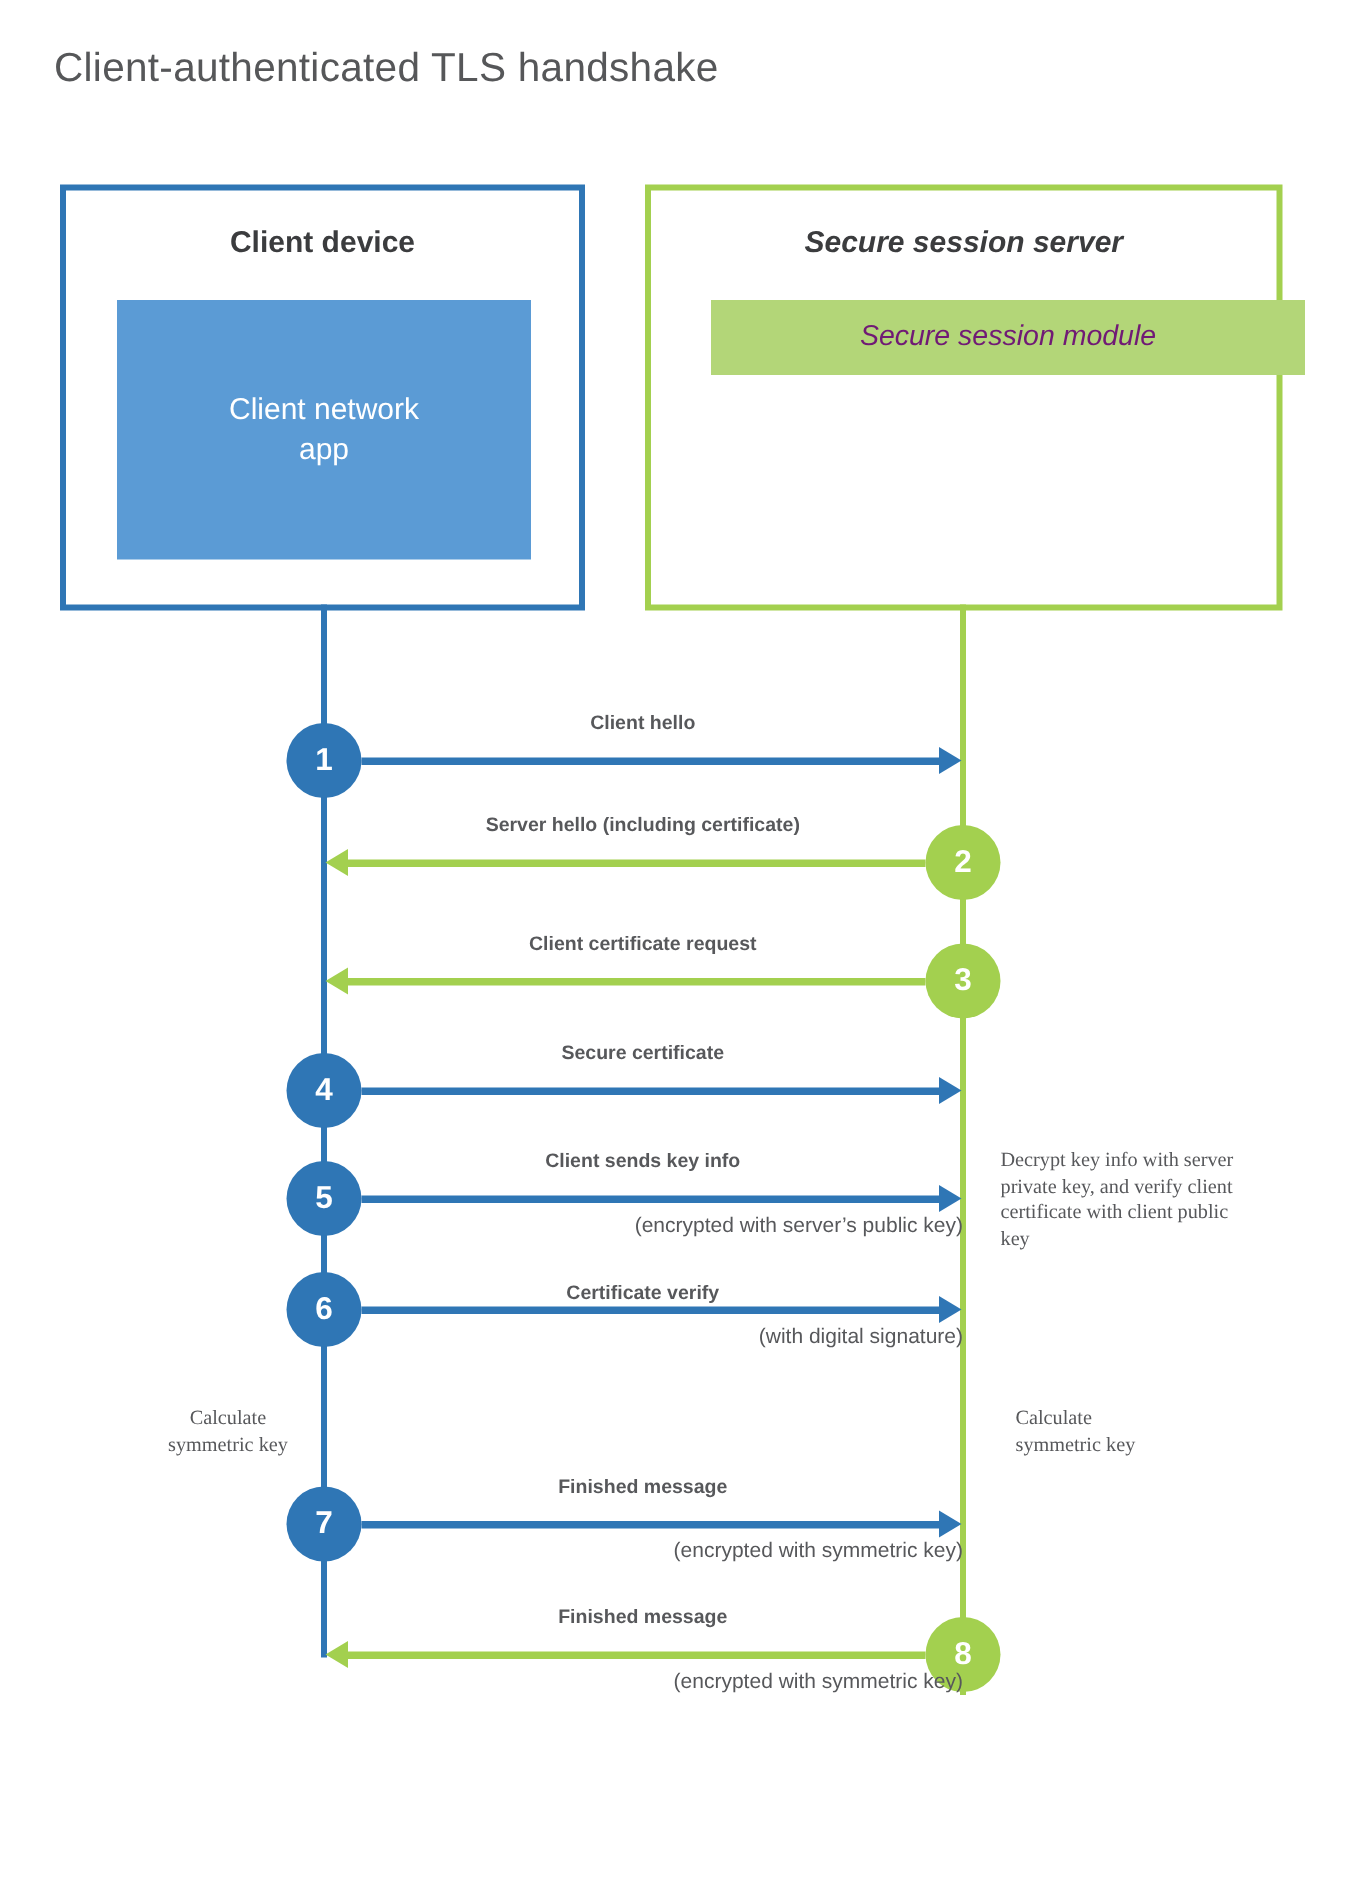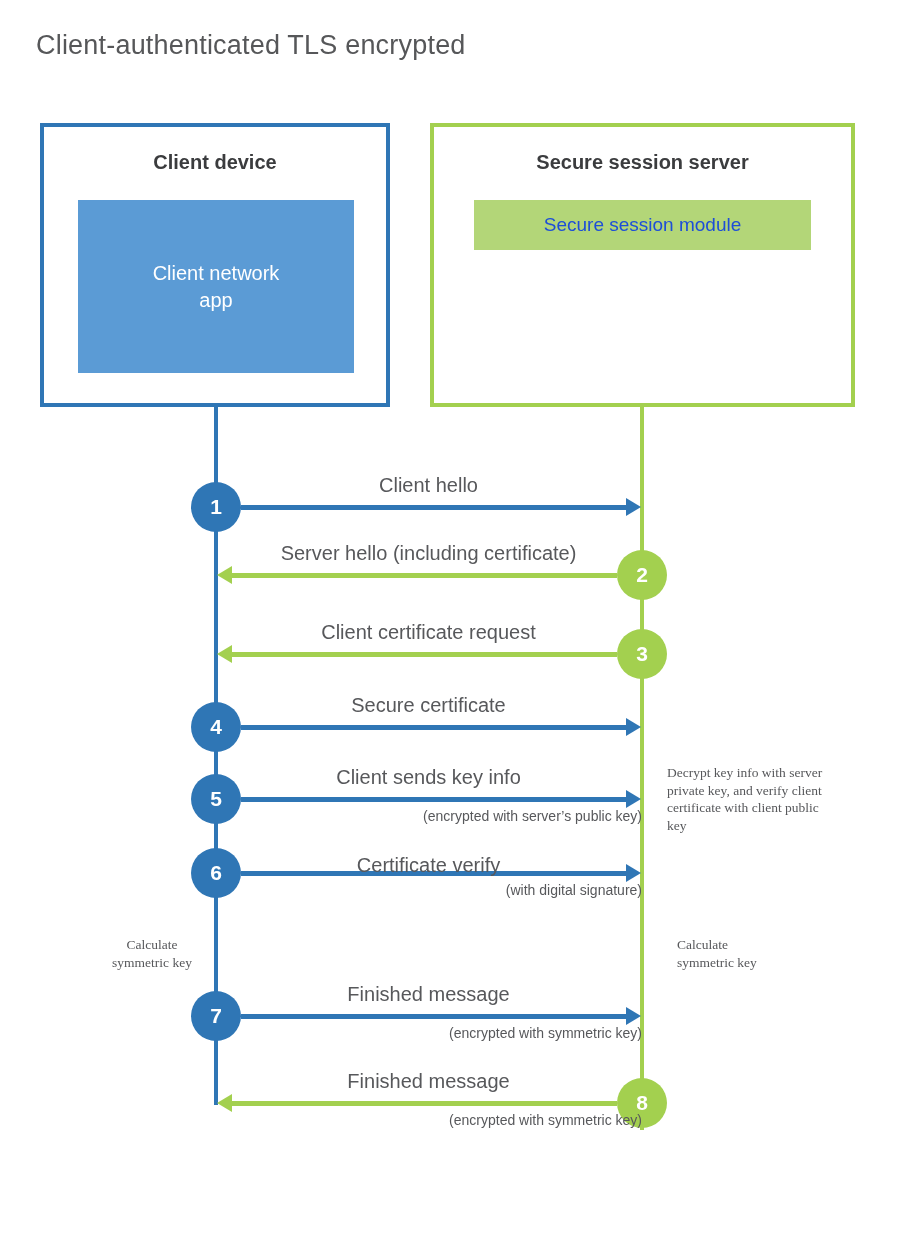--- a/index.html
+++ b/index.html
@@ -81,7 +81,7 @@
 
 <div id="canvas">
 
-  <div class="page-title">Client-authenticated TLS encrypted</div>
+  <div class="page-title">Client-authenticated TLS handshake</div>
 
   <div class="actor-box client">
     <div class="actor-title">Client device</div>

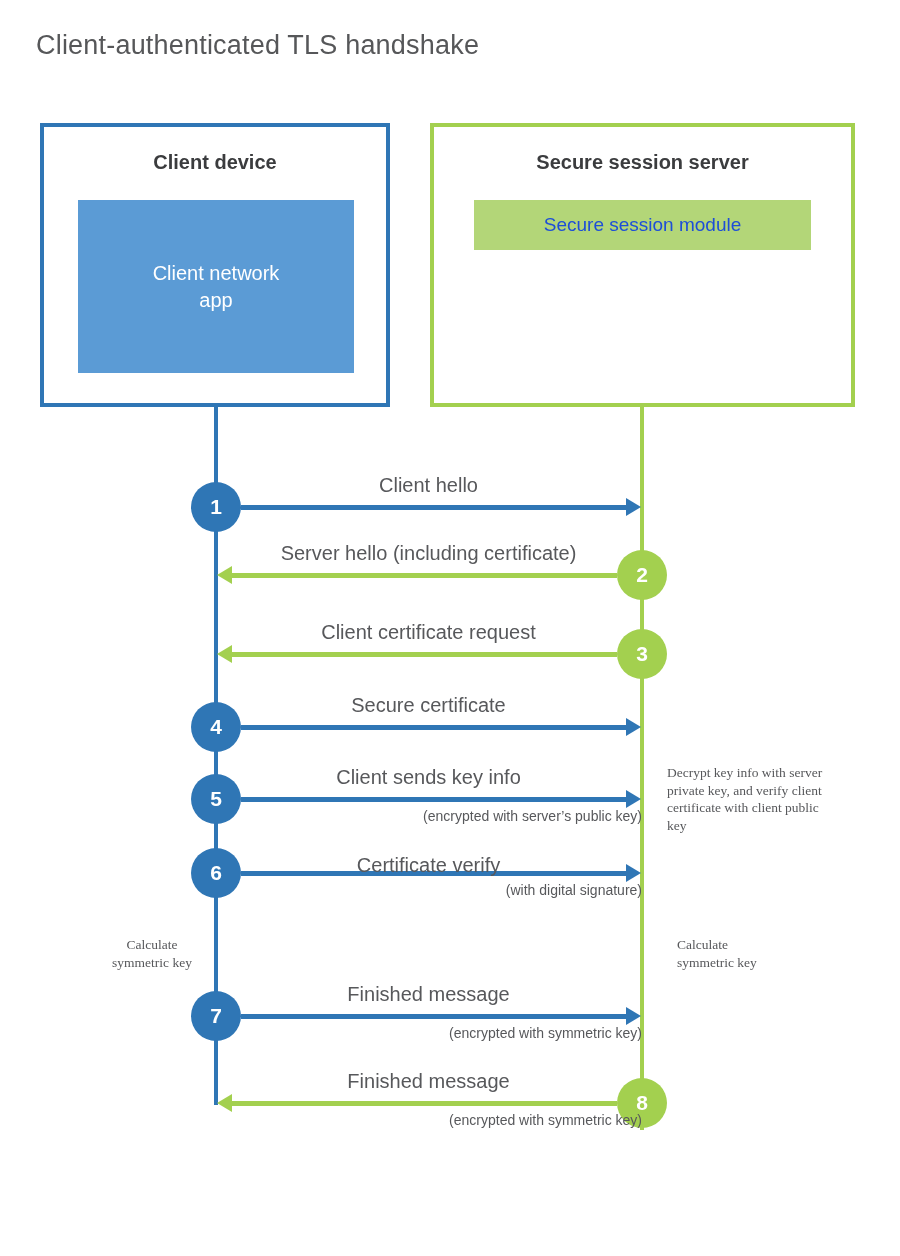--- a/index.html
+++ b/index.html
@@ -23,7 +23,7 @@
     border:4px solid #0f172a;box-sizing:border-box;
   }
   .actor-box.client{left:40px;width:350px;border-color:var(--blue);}
-  .actor-box.server{left:430px;width:425px;border-color:var(--green);}
+  .actor-box.server{left:430px;width:425px;border-color:var(--green);font-style:italic;}
   .actor-title{
     position:absolute;left:0;right:0;top:24px;text-align:center;
     font-size:20px;font-weight:700;color:#3b3c3e;

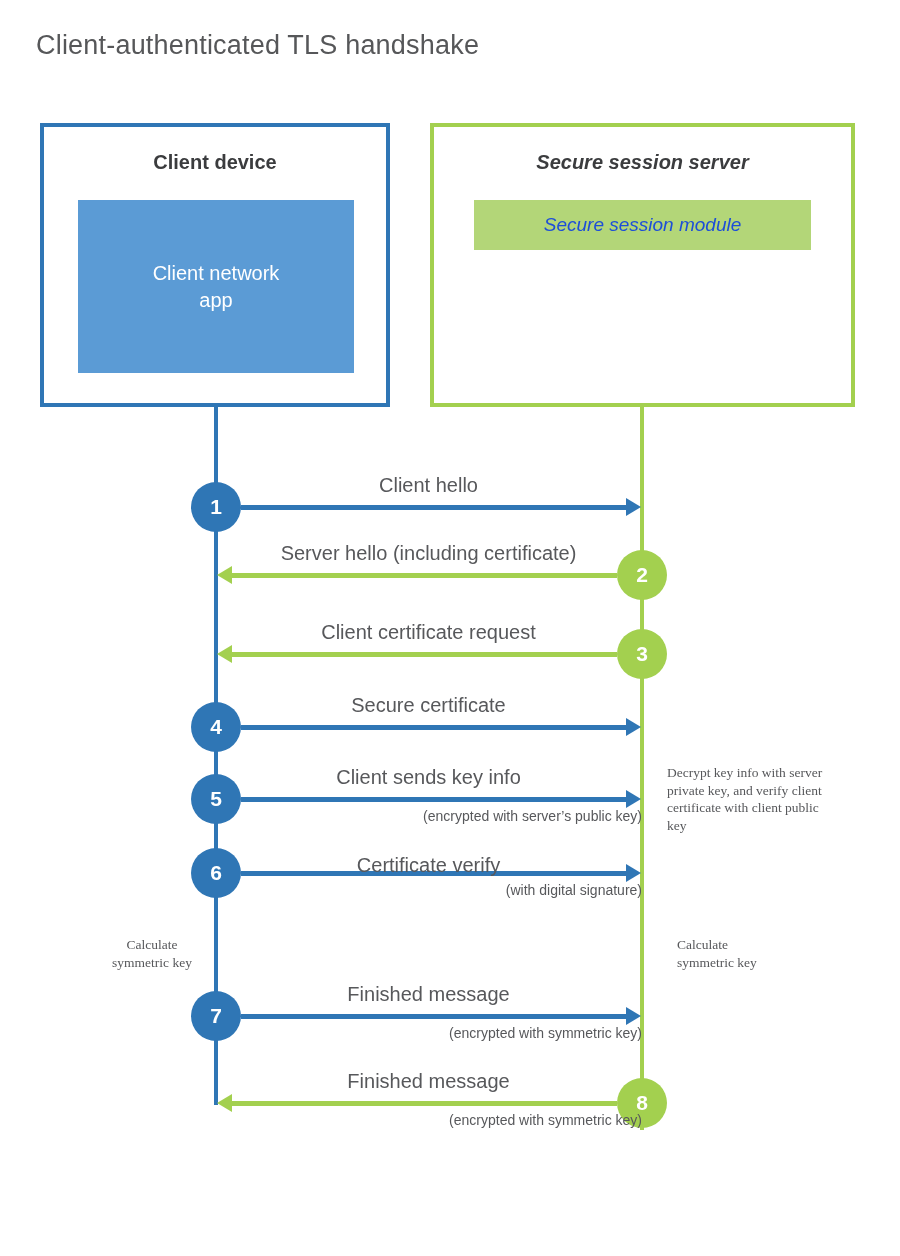--- a/index.html
+++ b/index.html
@@ -35,8 +35,8 @@
   }
   .client-app span{display:block;max-width:165px;}
   .server-bar{
-    position:absolute;left:40px;width:337px;height:50px;
-    background:var(--greenfill);color:#1d4ed8;font-size:19px;
+    position:absolute;left:40px;width:396px;height:50px;
+    background:var(--greenfill);color:#701a75;font-size:19px;
     text-align:center;line-height:50px;white-space:nowrap;overflow:hidden;
   }
   .server-bar.b0{top:73px;}

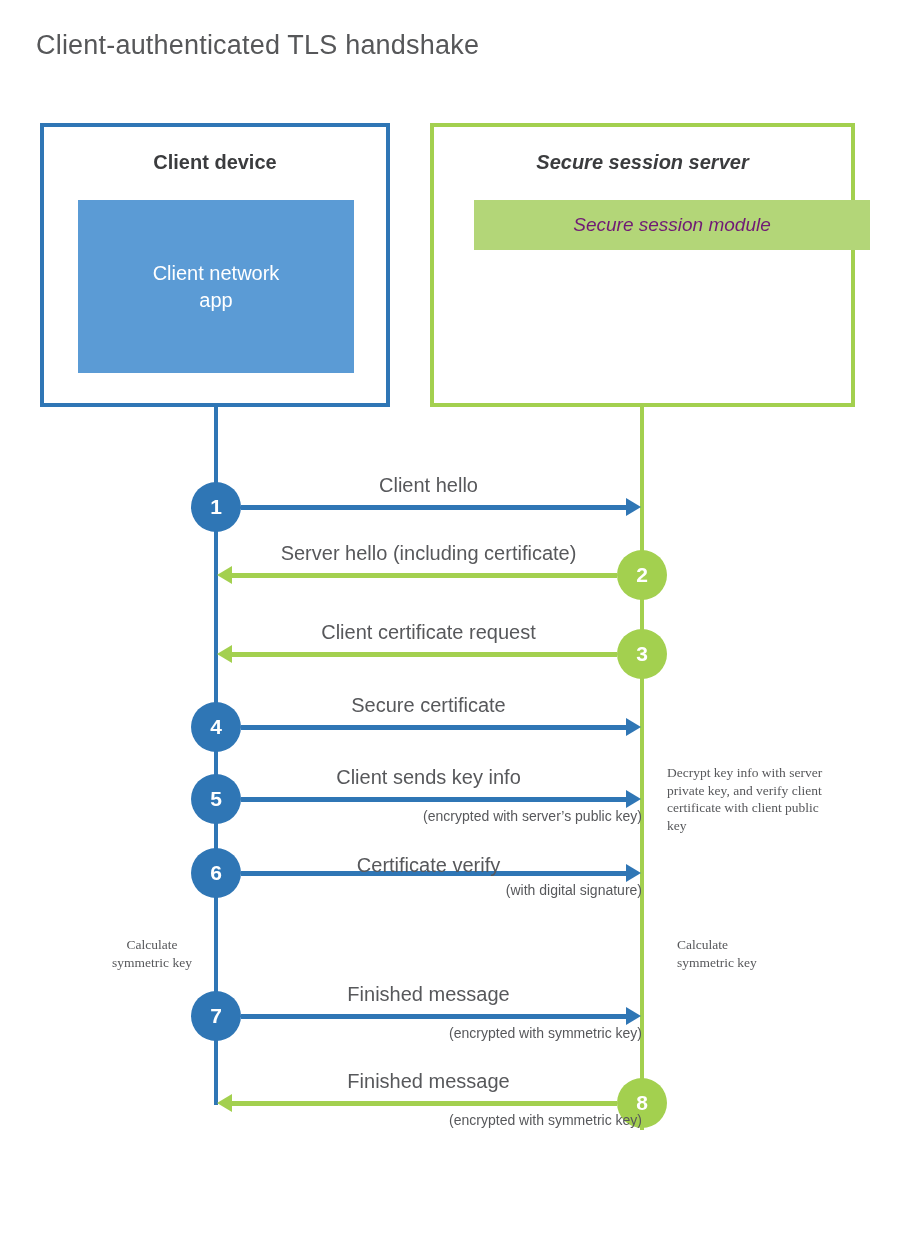--- a/index.html
+++ b/index.html
@@ -64,7 +64,7 @@
 
   .msg-label{
     position:absolute;left:215px;width:427px;text-align:center;
-    font-size:20px;color:var(--gray);
+    font-size:13px;color:var(--gray);font-weight:bold;
   }
   .msg-sub{
     position:absolute;left:215px;width:427px;text-align:right;

